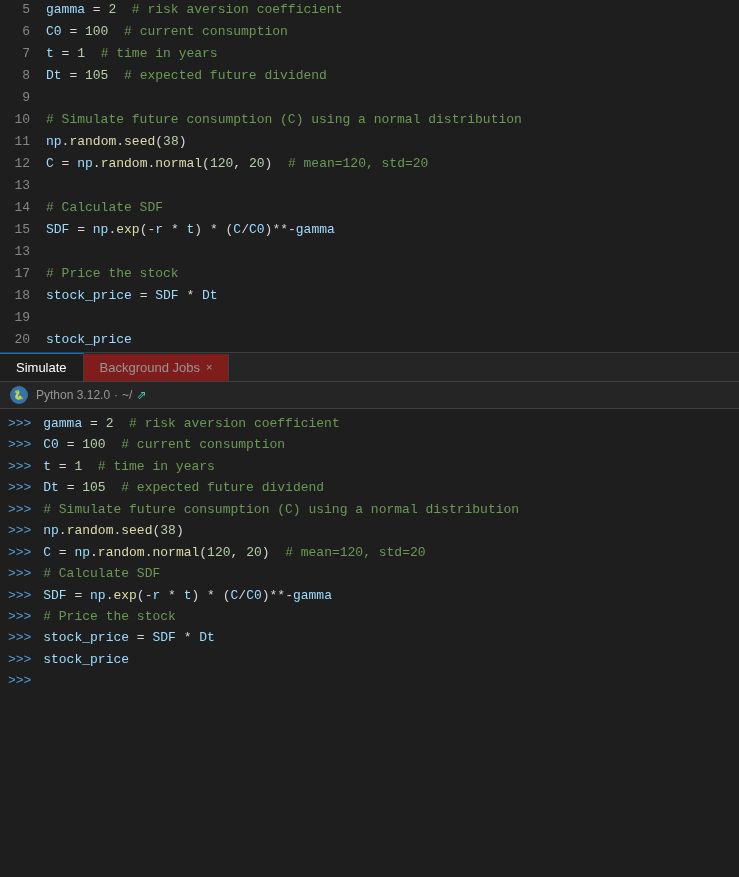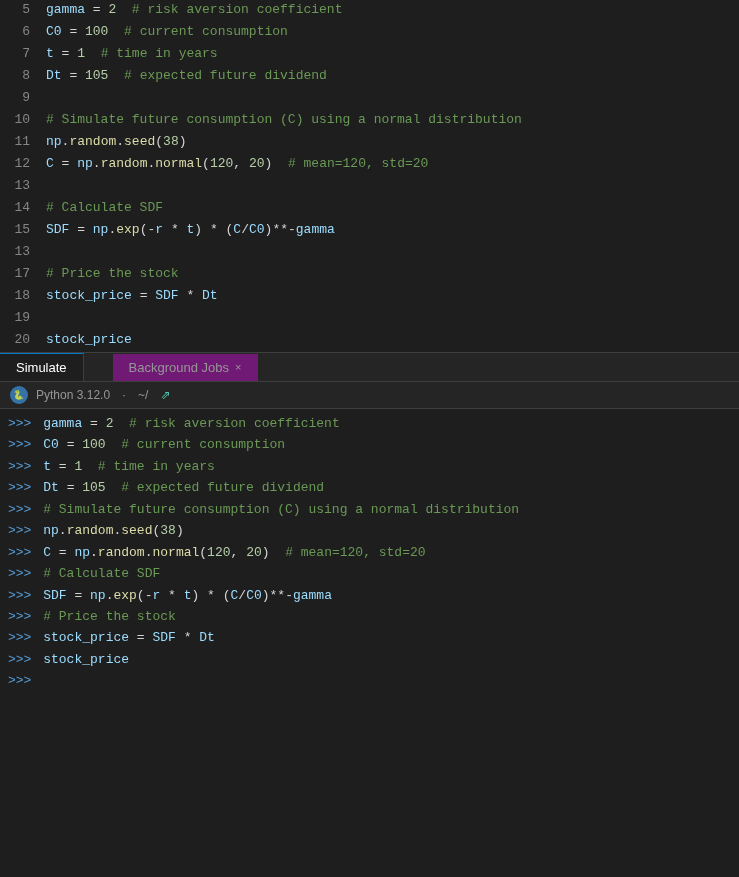--- a/index.html
+++ b/index.html
@@ -79,9 +79,8 @@
     }
 
     .tab.inactive {
-      background: #701a75;
+      background: #7f1d1d;
       color: #969696;
-      margin-left: 29px;
     }
 
     .tab .close-x {

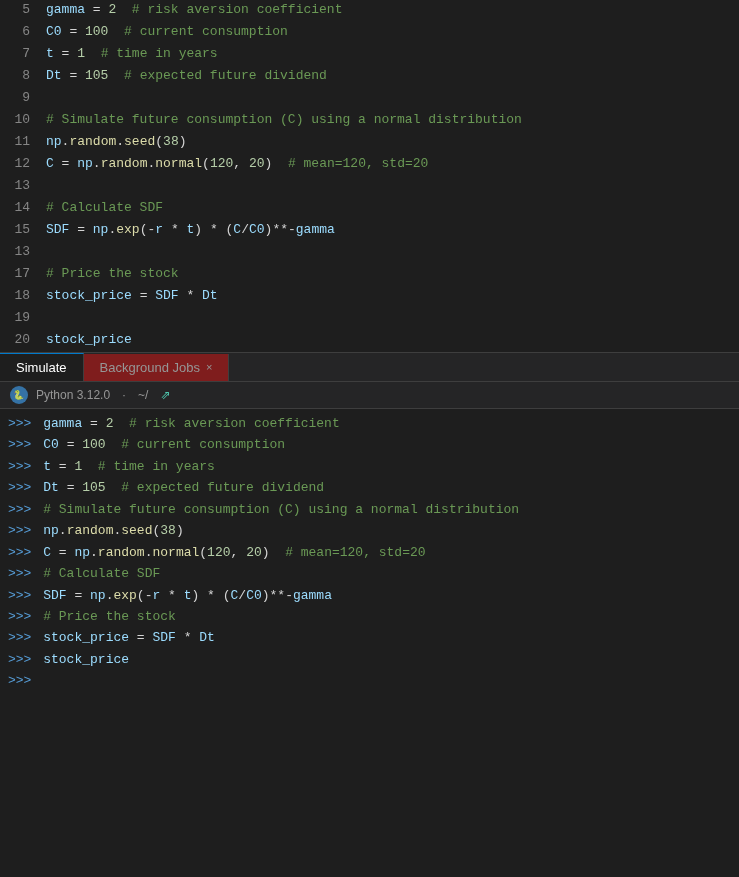--- a/index.html
+++ b/index.html
@@ -122,7 +122,7 @@
       color: #969696;
       display: flex;
       align-items: center;
-      gap: 12px;
+      gap: 4px;
     }
 
     .console-link-icon {

